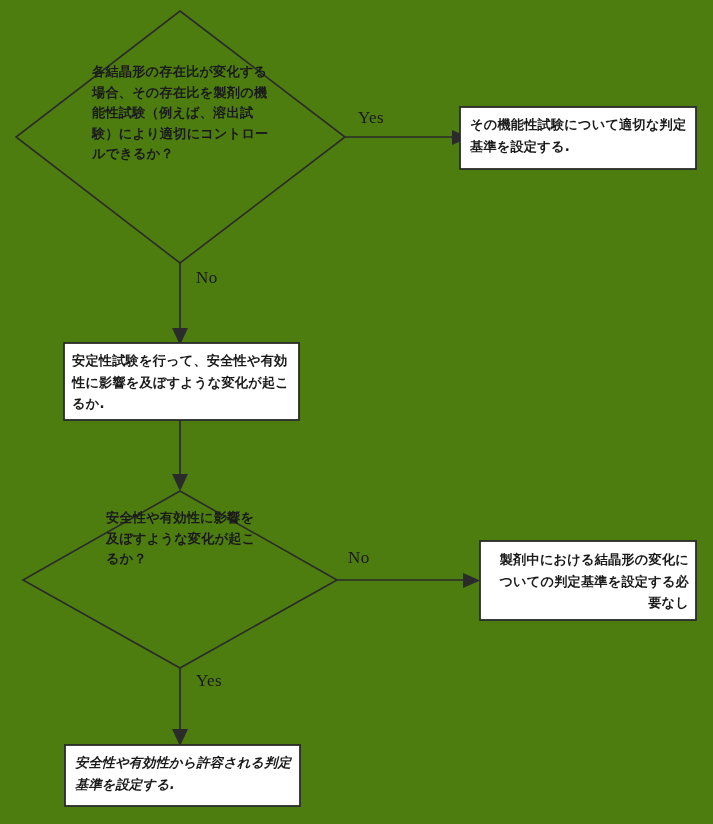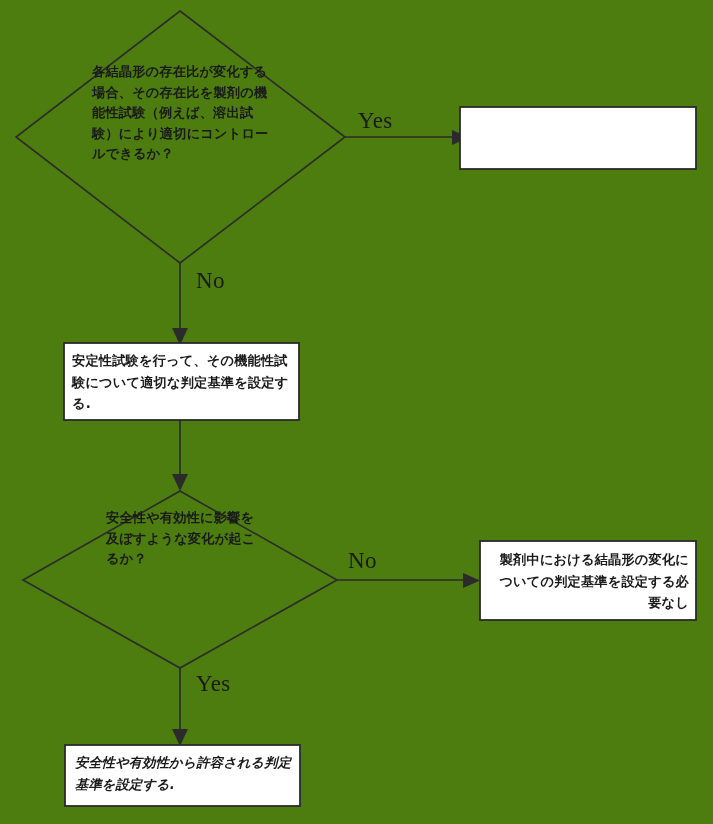--- a/index.html
+++ b/index.html
@@ -65,7 +65,7 @@
     position: absolute;
     color: #1a1a1a;
     font-family: "Liberation Serif", "DejaVu Serif", serif;
-    font-size: 23px;
+    font-size: 17px;
     font-weight: 400;
     letter-spacing: 0.4px;
     white-space: nowrap;

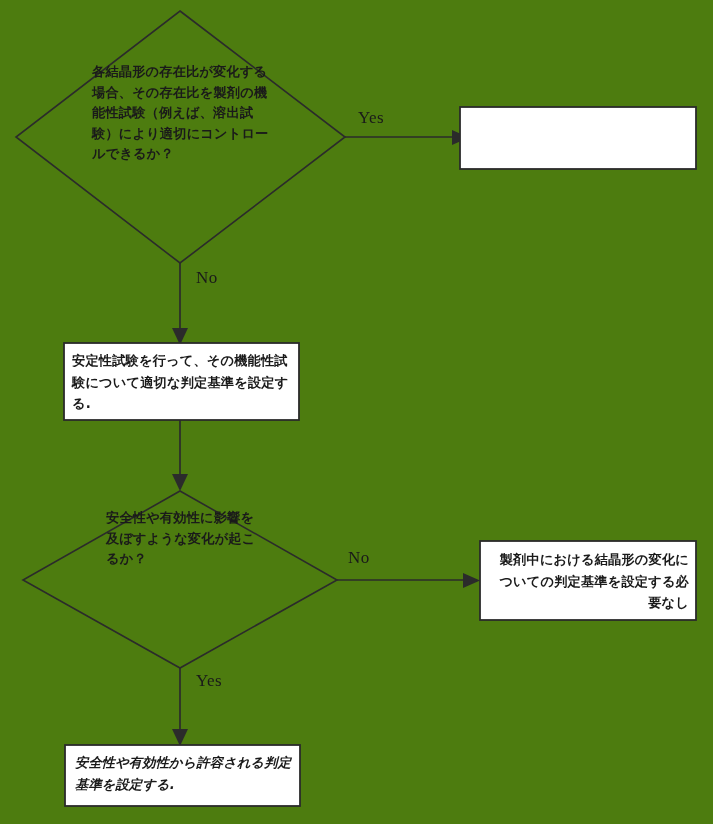--- a/index.html
+++ b/index.html
@@ -152,6 +152,7 @@
 
   <div class="node-text diamond-text" id="diamond-1-text">各結晶形の存在比が変化する場合、その存在比を製剤の機能性試験（例えば、溶出試験）により適切にコントロールできるか？</div>
 
+  <div class="node-text box-text" id="box-yes-1-text">その機能性試験について適切な判定基準を設定する.</div>
 
   <div class="node-text box-text" id="box-stability-text">安定性試験を行って、その機能性試験について適切な判定基準を設定する.</div>
 

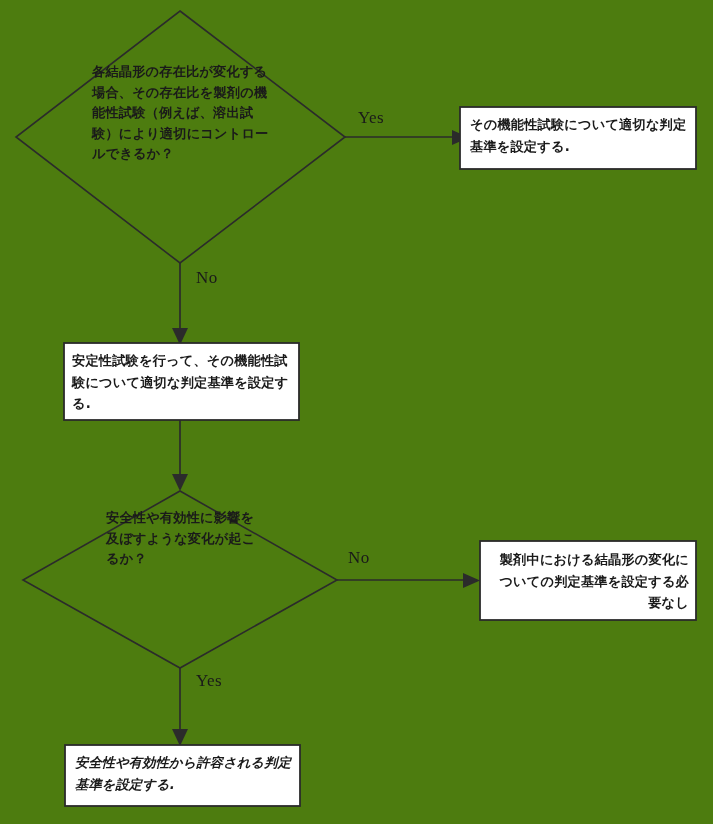--- a/index.html
+++ b/index.html
@@ -154,7 +154,7 @@
 
   <div class="node-text box-text" id="box-yes-1-text">その機能性試験について適切な判定基準を設定する.</div>
 
-  <div class="node-text box-text" id="box-stability-text">安定性試験を行って、その機能性試験について適切な判定基準を設定する.</div>
+  <div class="node-text box-text" id="box-stability-text">安定性試験を行って、安全性や有効性に影響を及ぼすような変化が起こるか.</div>
 
   <div class="node-text diamond-text" id="diamond-2-text">安全性や有効性に影響を及ぼすような変化が起こるか？</div>
 

